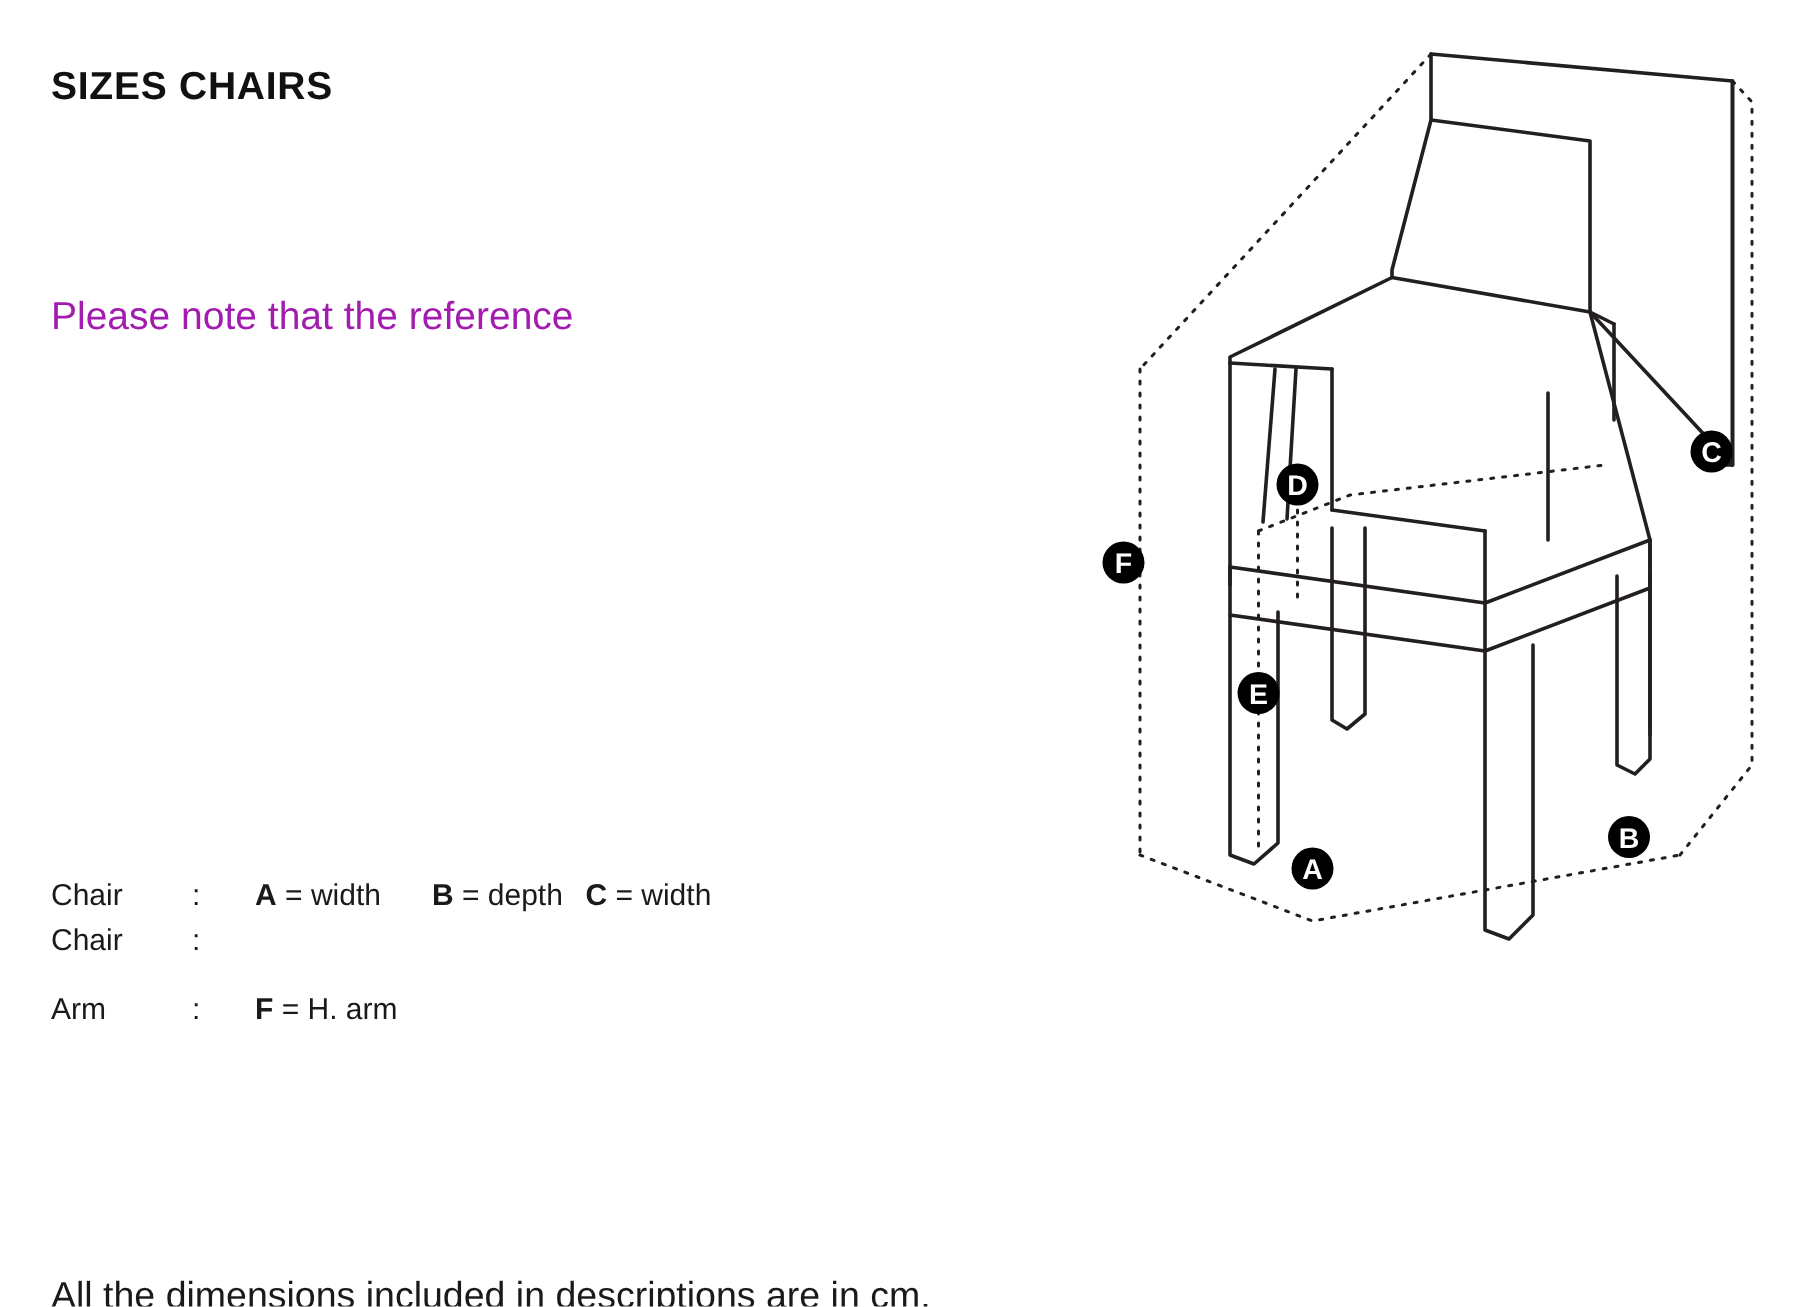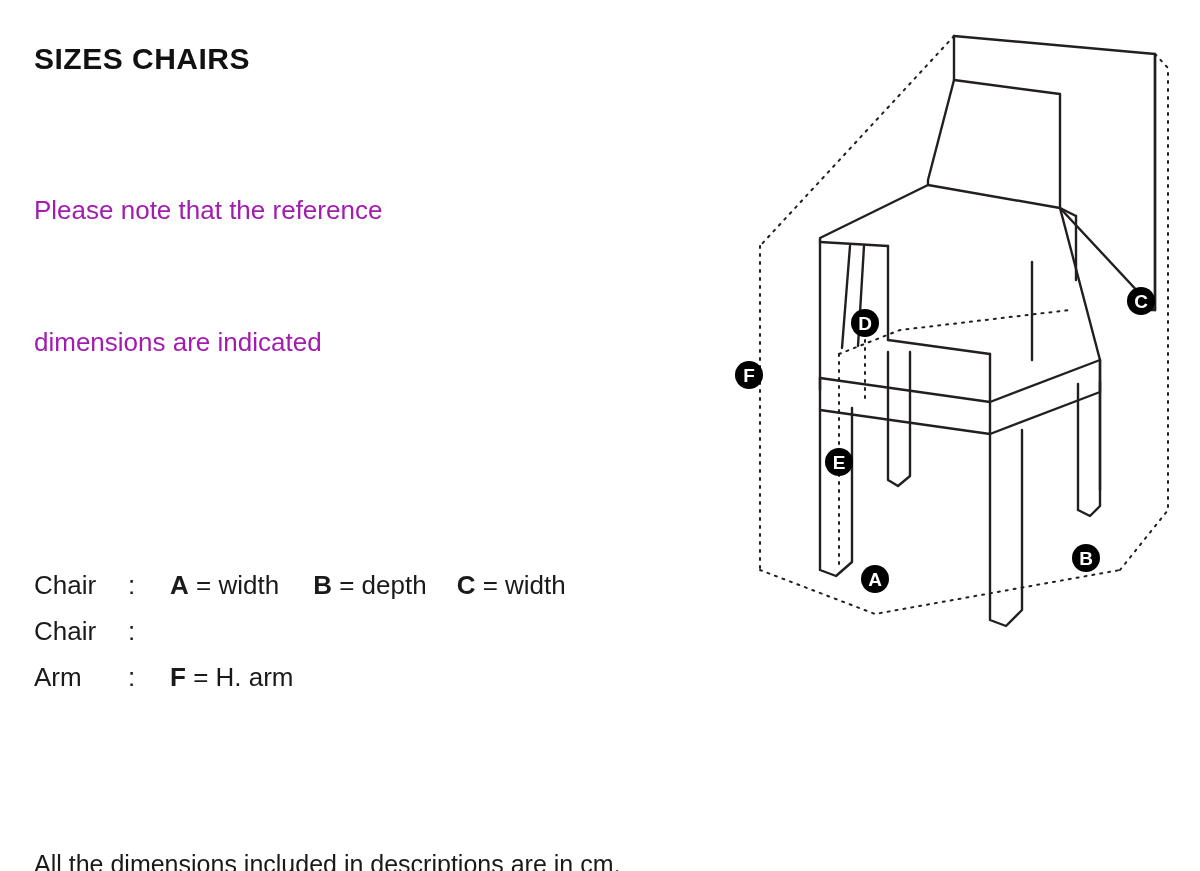--- a/index.html
+++ b/index.html
@@ -26,7 +26,7 @@
     position: absolute;
     left: 34px;
     top: 42px;
-    font-size: 30px;
+    font-size: 26px;
     font-weight: bold;
     letter-spacing: 0.5px;
     color: #111;

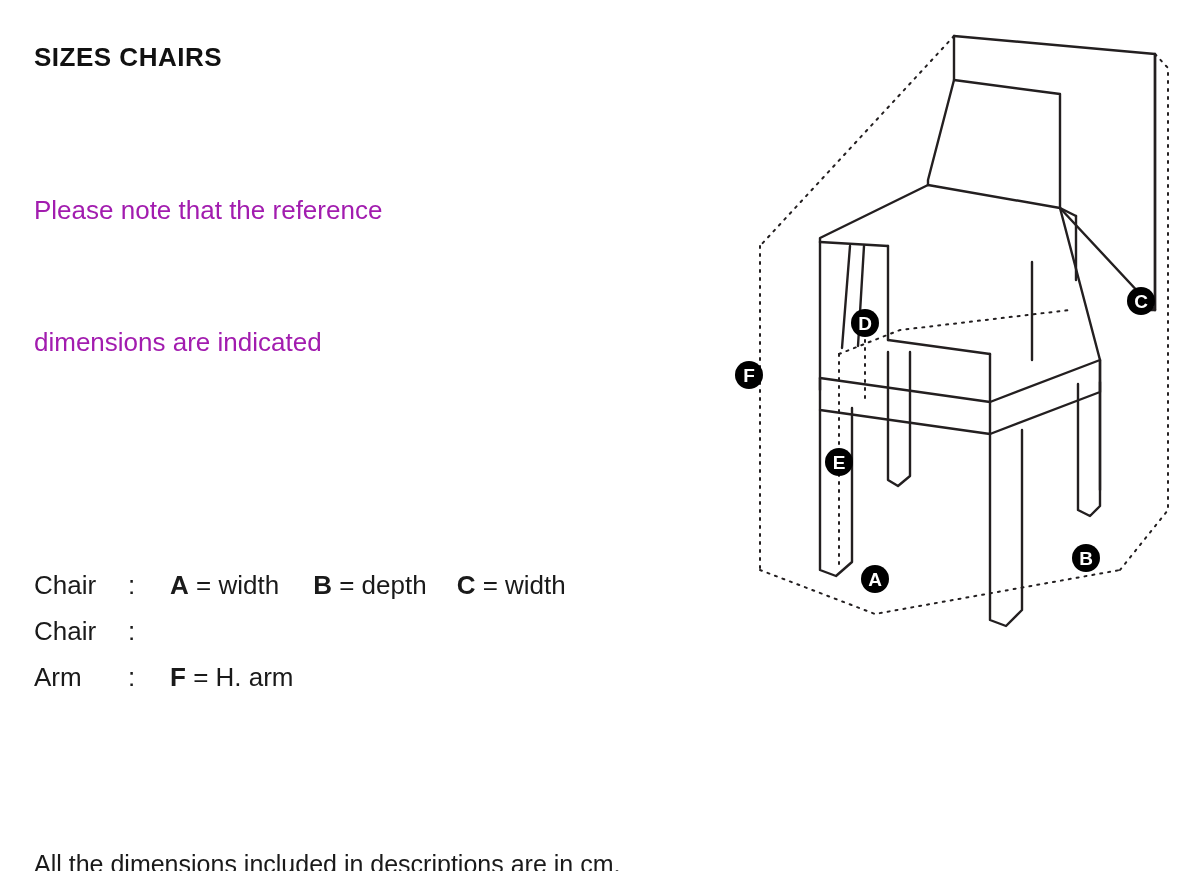--- a/index.html
+++ b/index.html
@@ -117,7 +117,6 @@
 
   <div class="intro">
     <div>Please note that the reference</div>
-    <div>dimensions are indicated</div>
   </div>
 
   <div class="legend">

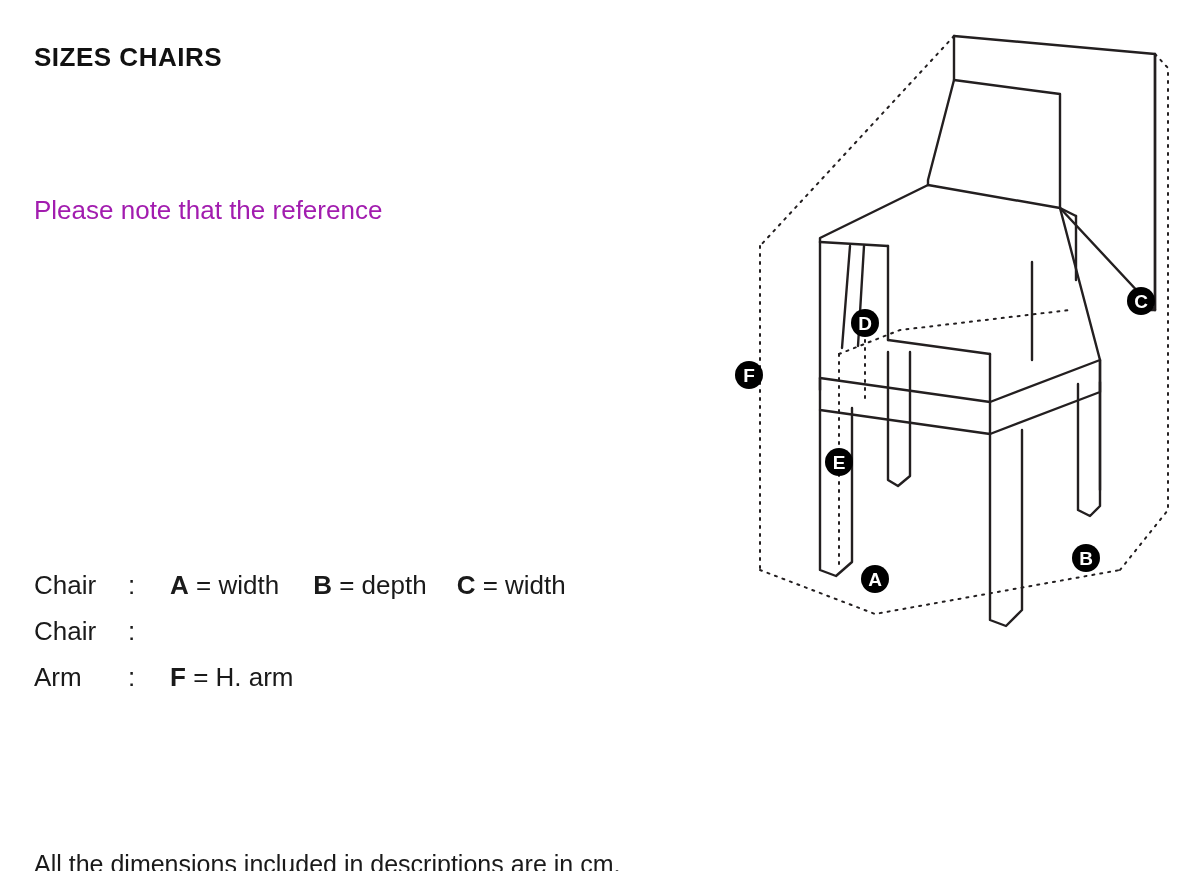--- a/index.html
+++ b/index.html
@@ -50,7 +50,7 @@
     position: absolute;
     left: 34px;
     top: 570px;
-    font-size: 26px;
+    font-size: 20px;
     color: #1a1a1a;
   }
   .legend-row {

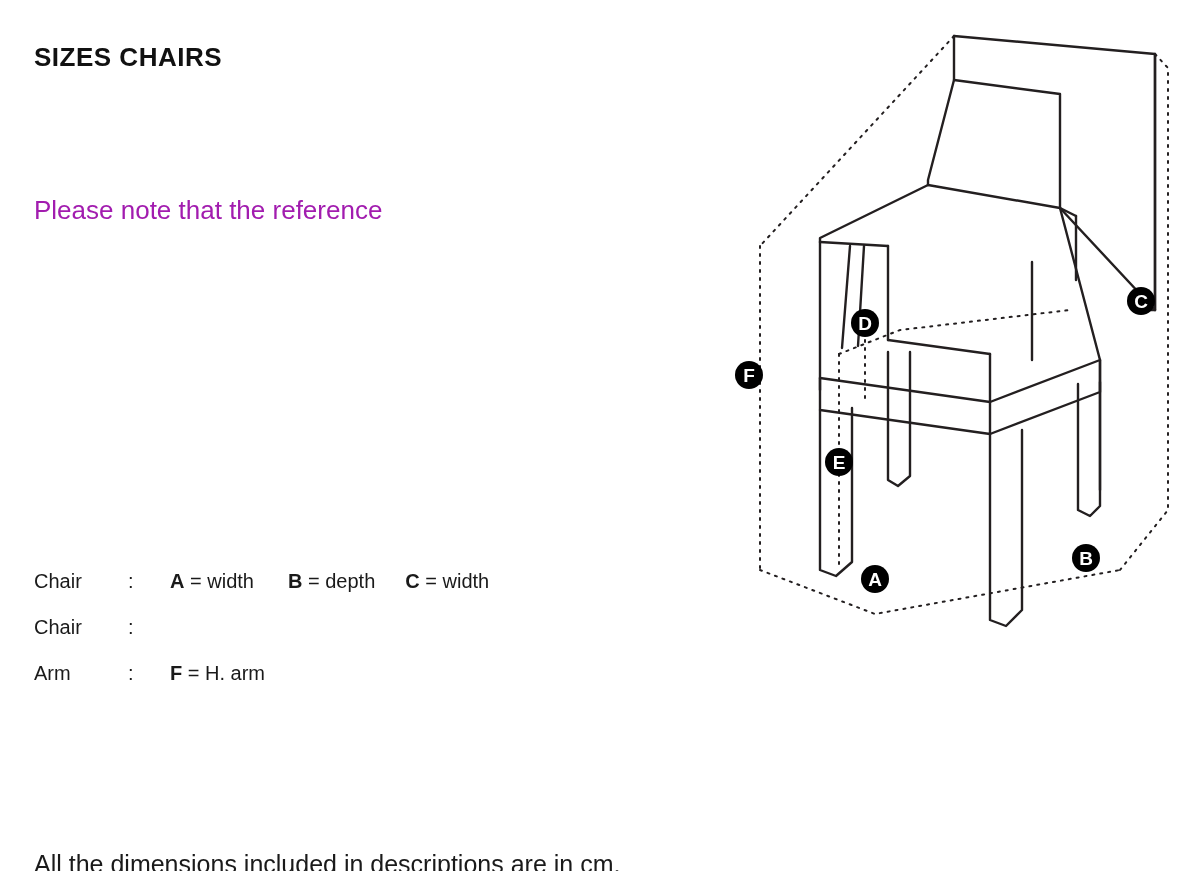--- a/index.html
+++ b/index.html
@@ -76,7 +76,7 @@
   .legend-item .code {
     font-weight: bold;
   }
-  .gap-1 { margin-right: 34px; }
+  .gap-1 { margin-right: 34px; margin-top: 16px; }
   .gap-2 { margin-right: 30px; }
 
   

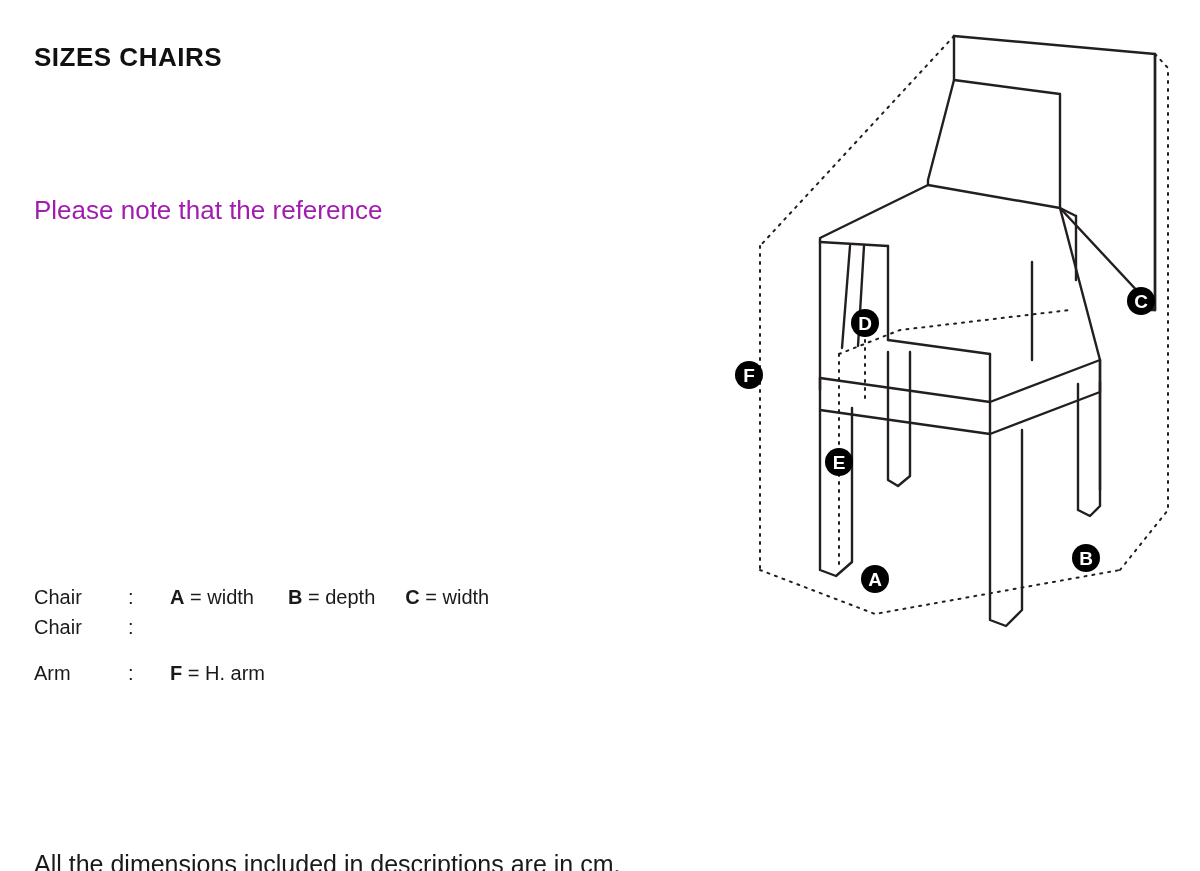--- a/index.html
+++ b/index.html
@@ -77,7 +77,7 @@
     font-weight: bold;
   }
   .gap-1 { margin-right: 34px; margin-top: 16px; }
-  .gap-2 { margin-right: 30px; }
+  .gap-2 { margin-right: 15px; }
 
   
   .footnote {

